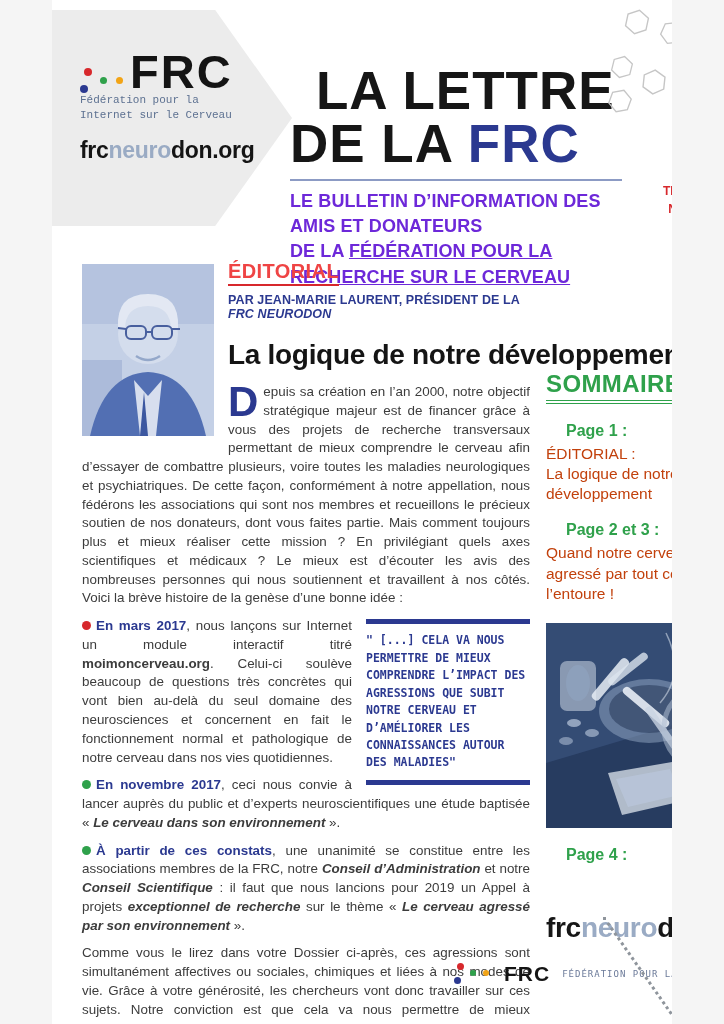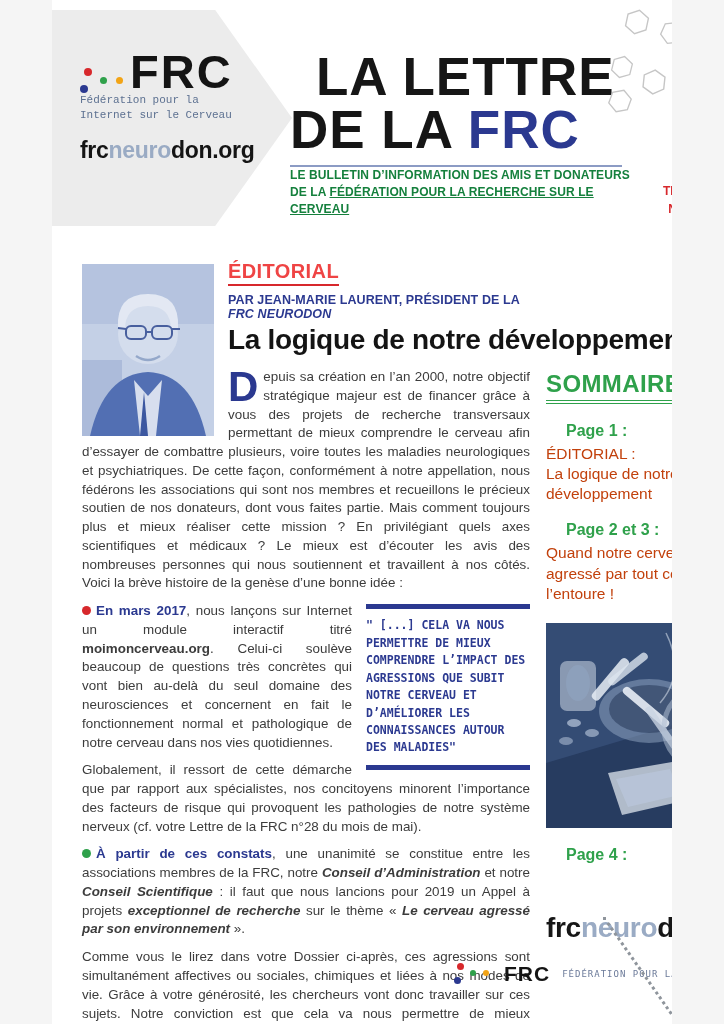--- a/index.html
+++ b/index.html
@@ -27,7 +27,7 @@
   .logo-site { position:absolute; left:28px; top:127px; font-size:23px; font-weight:bold; color:#141414; letter-spacing:-0.3px; }
   .neuro { color:#9aabc4; }
 
-  .title-block { position:absolute; left:238px; top:50px; width:345px; }
+  .title-block { position:absolute; left:238px; top:64px; width:345px; }
   .t1, .t2 { font-size:53px; font-weight:bold; color:#161616; letter-spacing:1px; line-height:1.0; white-space:nowrap; }
   .t1 { padding-left:26px; }
   .t2 .blue { color:#2b3990; }

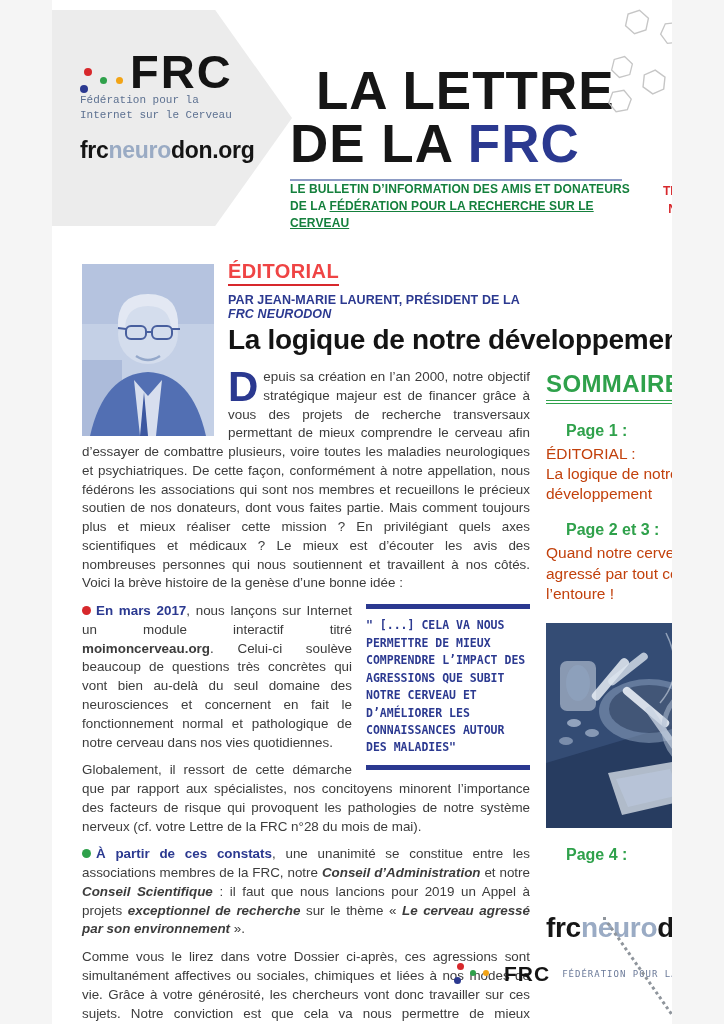--- a/index.html
+++ b/index.html
@@ -32,7 +32,7 @@
   .t1 { padding-left:26px; }
   .t2 .blue { color:#2b3990; }
   .title-rule { margin-top:9px; border-top:2px solid #8c9bc4; width:332px; }
-  .masthead-subtitle { margin-top:0; font-size:12px; font-weight:bold; color:#15803d; line-height:1.4; letter-spacing:0.1px; }
+  .masthead-subtitle { margin-top:8px; font-size:18px; font-weight:bold; color:#6d28d9; line-height:1.4; letter-spacing:0.1px; }
   .masthead-subtitle .u { text-decoration:underline; }
 
   .hexes { position:absolute; left:540px; top:0; }

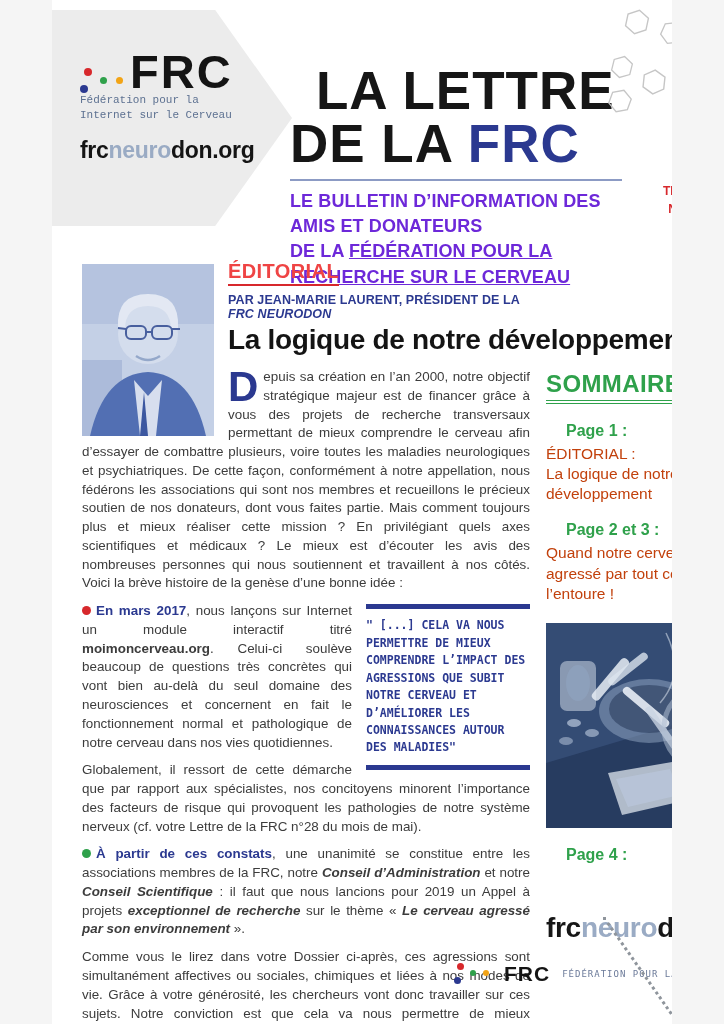--- a/index.html
+++ b/index.html
@@ -57,7 +57,7 @@
     display:inline-block; margin:2px 0 7px; color:#ef4444; font-size:20px; font-weight:bold;
     border-bottom:2.5px solid #d7282c; padding-bottom:1px; letter-spacing:0.4px;
   }
-  .byline { color:#2b3990; font-weight:bold; font-size:12.5px; margin-bottom:3px; letter-spacing:0.1px; }
+  .byline { color:#2b3990; font-weight:bold; font-size:12.5px; margin-bottom:18px; letter-spacing:0.1px; }
   .headline { margin:0 0 12px; font-size:28px; font-weight:bold; color:#141414; white-space:nowrap; letter-spacing:-0.3px; }
 
   .ed-col p { font-size:13.4px; line-height:1.4; color:#3c3c3c; text-align:justify; margin:0 0 9px; }

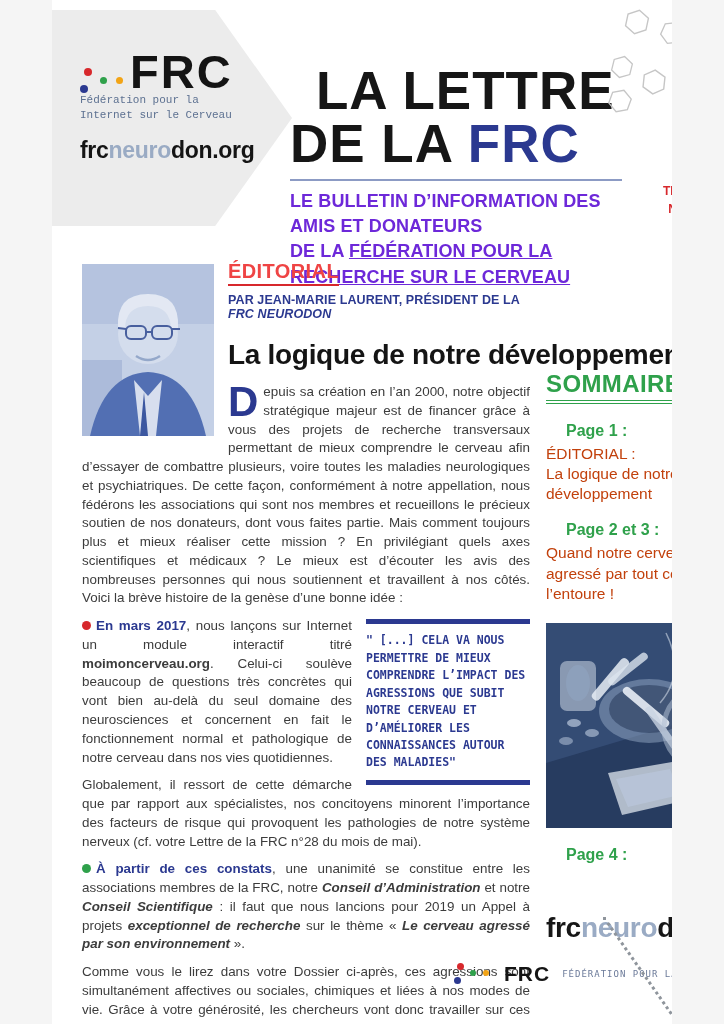--- a/index.html
+++ b/index.html
@@ -192,6 +192,7 @@
 
         <p class="bullet"><i class="dot dot-red"></i><span class="lead">En mars 2017</span><span>, nous lançons sur Internet un module interactif titré </span><strong>moimoncerveau.org</strong><span>. Celui-ci soulève beaucoup de questions très concrètes qui vont bien au-delà du seul domaine des neurosciences et concernent en fait le fonctionnement normal et pathologique de notre cerveau dans nos vies quotidiennes.</span></p>
 
+        <p class="bullet"><i class="dot dot-green"></i><span class="lead">En novembre 2017</span><span>, ceci nous convie à lancer auprès du public et d’experts neuroscientifiques une étude baptisée « </span><span class="bi">Le cerveau dans son environnement</span><span> ».</span></p>
 
         <p>Globalement, il ressort de cette démarche que par rapport aux spécialistes, nos concitoyens minorent l’importance des facteurs de risque qui provoquent les pathologies de notre système nerveux (cf. votre Lettre de la FRC n°28 du mois de mai).</p>
       </div>

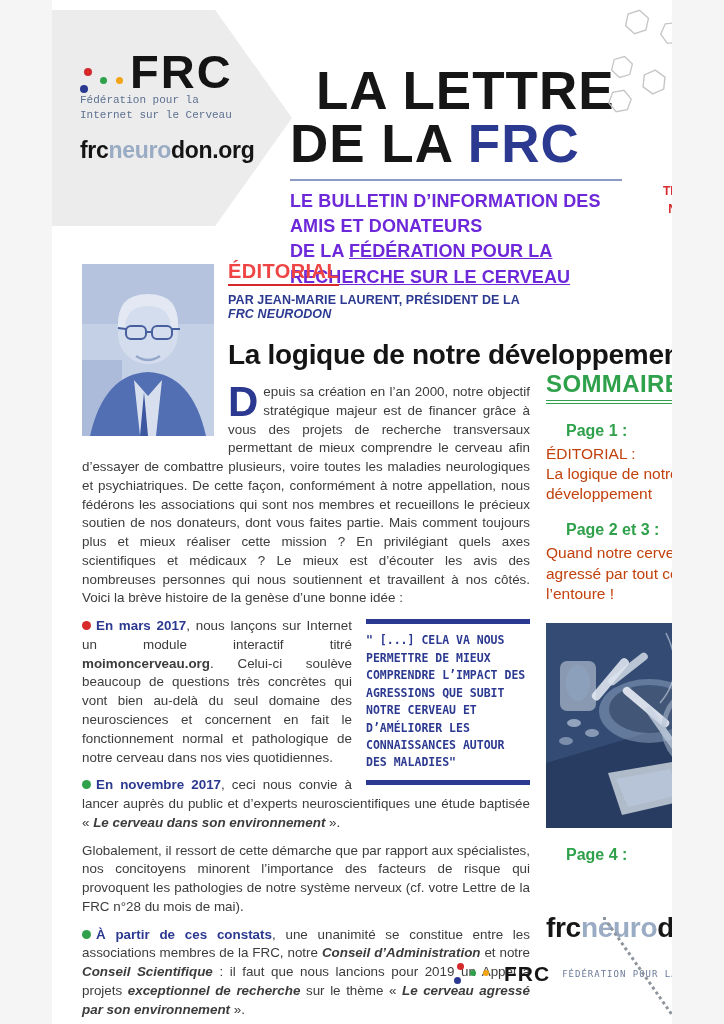--- a/index.html
+++ b/index.html
@@ -194,7 +194,6 @@
 
         <p class="bullet"><i class="dot dot-green"></i><span class="lead">En novembre 2017</span><span>, ceci nous convie à lancer auprès du public et d’experts neuroscientifiques une étude baptisée « </span><span class="bi">Le cerveau dans son environnement</span><span> ».</span></p>
 
-        <p>Globalement, il ressort de cette démarche que par rapport aux spécialistes, nos concitoyens minorent l’importance des facteurs de risque qui provoquent les pathologies de notre système nerveux (cf. votre Lettre de la FRC n°28 du mois de mai).</p>
       </div>
 
       <p class="bullet"><i class="dot dot-green"></i><span class="lead">À partir de ces constats</span><span>, une unanimité se constitue entre les associations membres de la FRC, notre </span><span class="bi">Conseil d’Administration</span><span> et notre </span><span class="bi">Conseil Scientifique</span><span> : il faut que nous lancions pour 2019 un Appel à projets </span><span class="bi">exceptionnel de recherche</span><span> sur le thème « </span><span class="bi">Le cerveau agressé par son environnement</span><span> ».</span></p>

